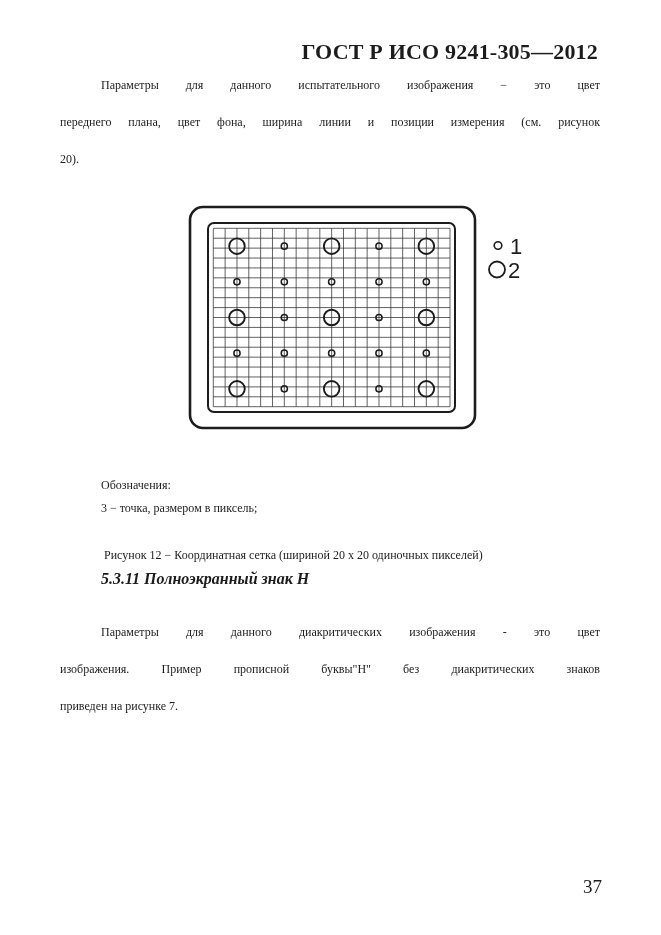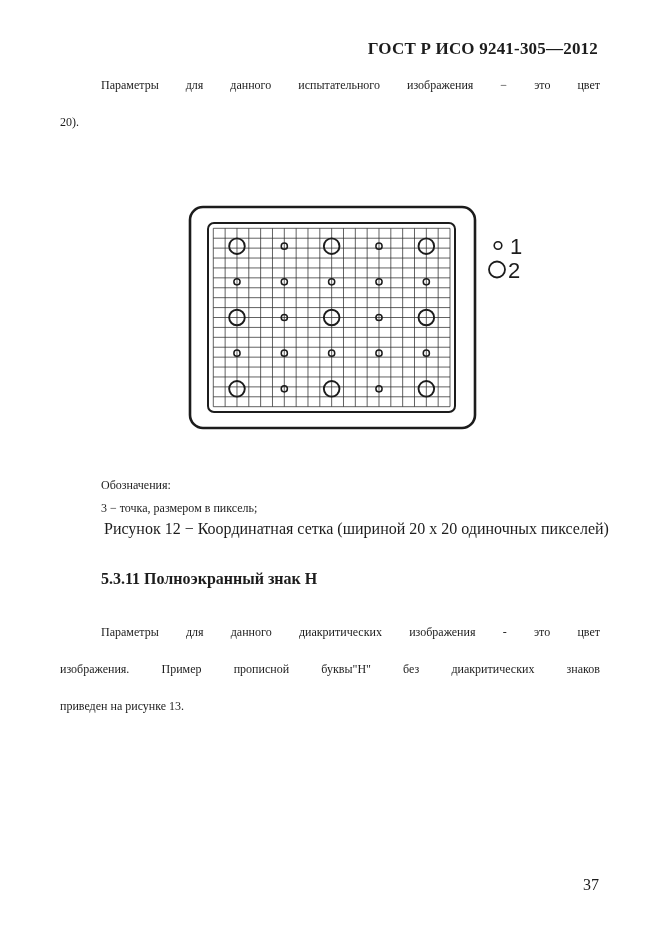--- a/index.html
+++ b/index.html
@@ -15,7 +15,7 @@
 
   .doc-header {
     top: 39px; right: 63px;
-    font-size: 17px; font-weight: bold;
+    font-size: 22px; font-weight: bold;
     letter-spacing: 0.2px;
     text-align: right;
   }

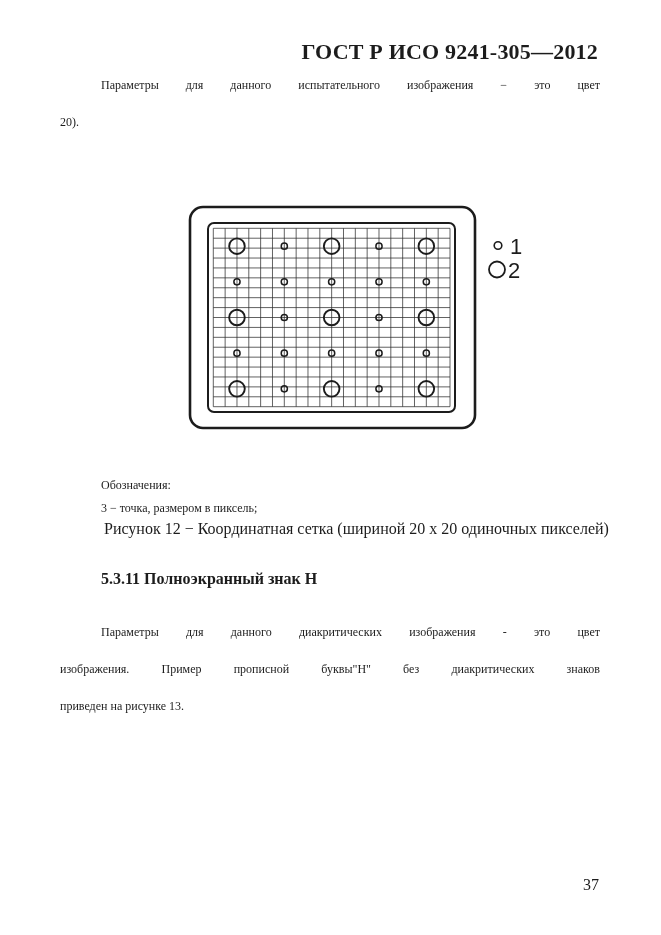--- a/index.html
+++ b/index.html
@@ -62,6 +62,7 @@
 
 <div class="abs para" style="top:67px">
   <div class="jline indent">Параметры для данного испытательного изображения − это цвет</div>
+  <div class="jline">переднего плана, цвет фона, ширина линии и позиции измерения (см. рисунок</div>
   <div class="pline">20).</div>
 </div>
 

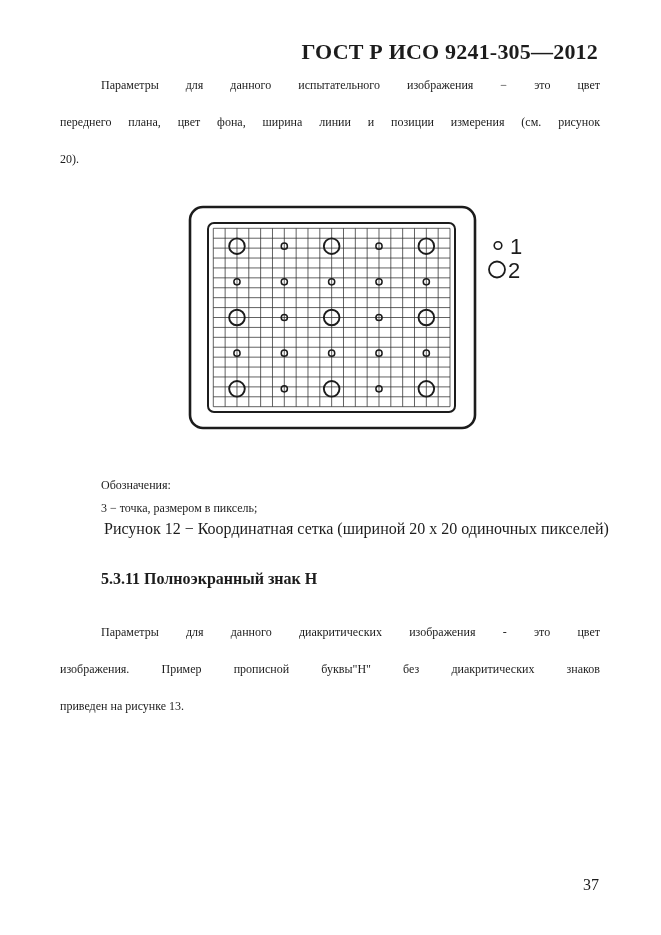--- a/index.html
+++ b/index.html
@@ -37,8 +37,8 @@
     font-size: 12px; line-height: 22.5px;
   }
   .caption {
-    left: 104px; top: 520px;
-    font-size: 16px;
+    left: 104px; top: 548px;
+    font-size: 12px;
     font-family: Liberation Serif, serif;
   }
   .section-heading {

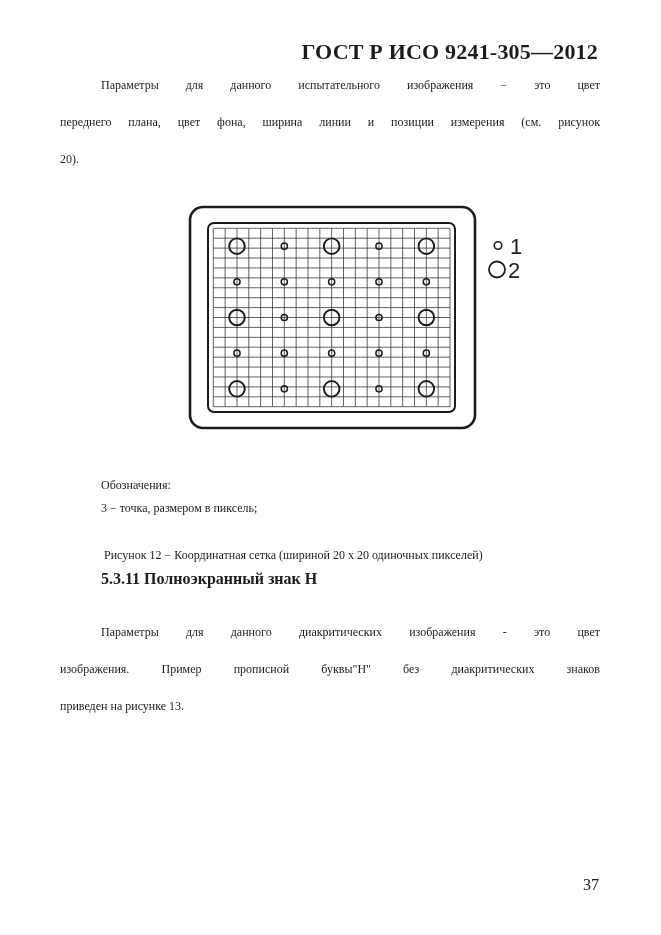--- a/index.html
+++ b/index.html
@@ -43,7 +43,7 @@
   }
   .section-heading {
     left: 101px; top: 570px;
-    font-size: 16px; font-weight: bold;
+    font-size: 16px; font-weight: bold; font-style: italic;
   }
   .page-number {
     left: 583px; top: 876px;

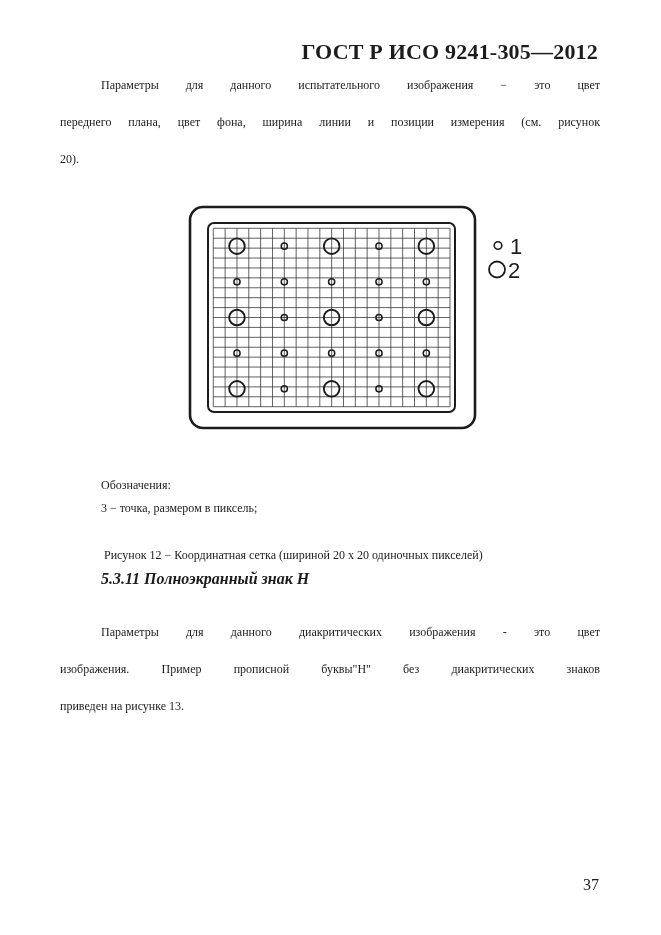--- a/index.html
+++ b/index.html
@@ -160,7 +160,7 @@
 <div class="abs para" style="top:614px">
   <div class="jline indent">Параметры для данного диакритических изображения - это цвет</div>
   <div class="jline">изображения. Пример прописной буквы"Н" без диакритических знаков</div>
-  <div class="pline">приведен на рисунке 13.</div>
+  <div class="pline">приведен на рисунке 7.</div>
 </div>
 
 <div class="abs page-number">37</div>

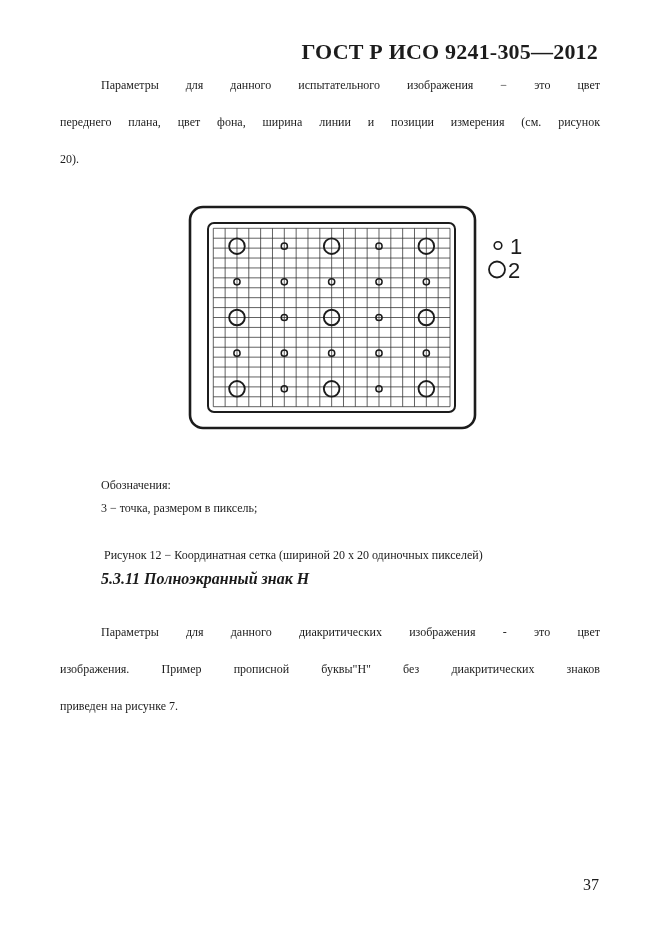--- a/index.html
+++ b/index.html
@@ -47,7 +47,7 @@
   }
   .page-number {
     left: 583px; top: 876px;
-    font-size: 16px;
+    font-size: 19px;
   }
   .fig-legend-text {
     font-family: "Liberation Sans", sans-serif;

